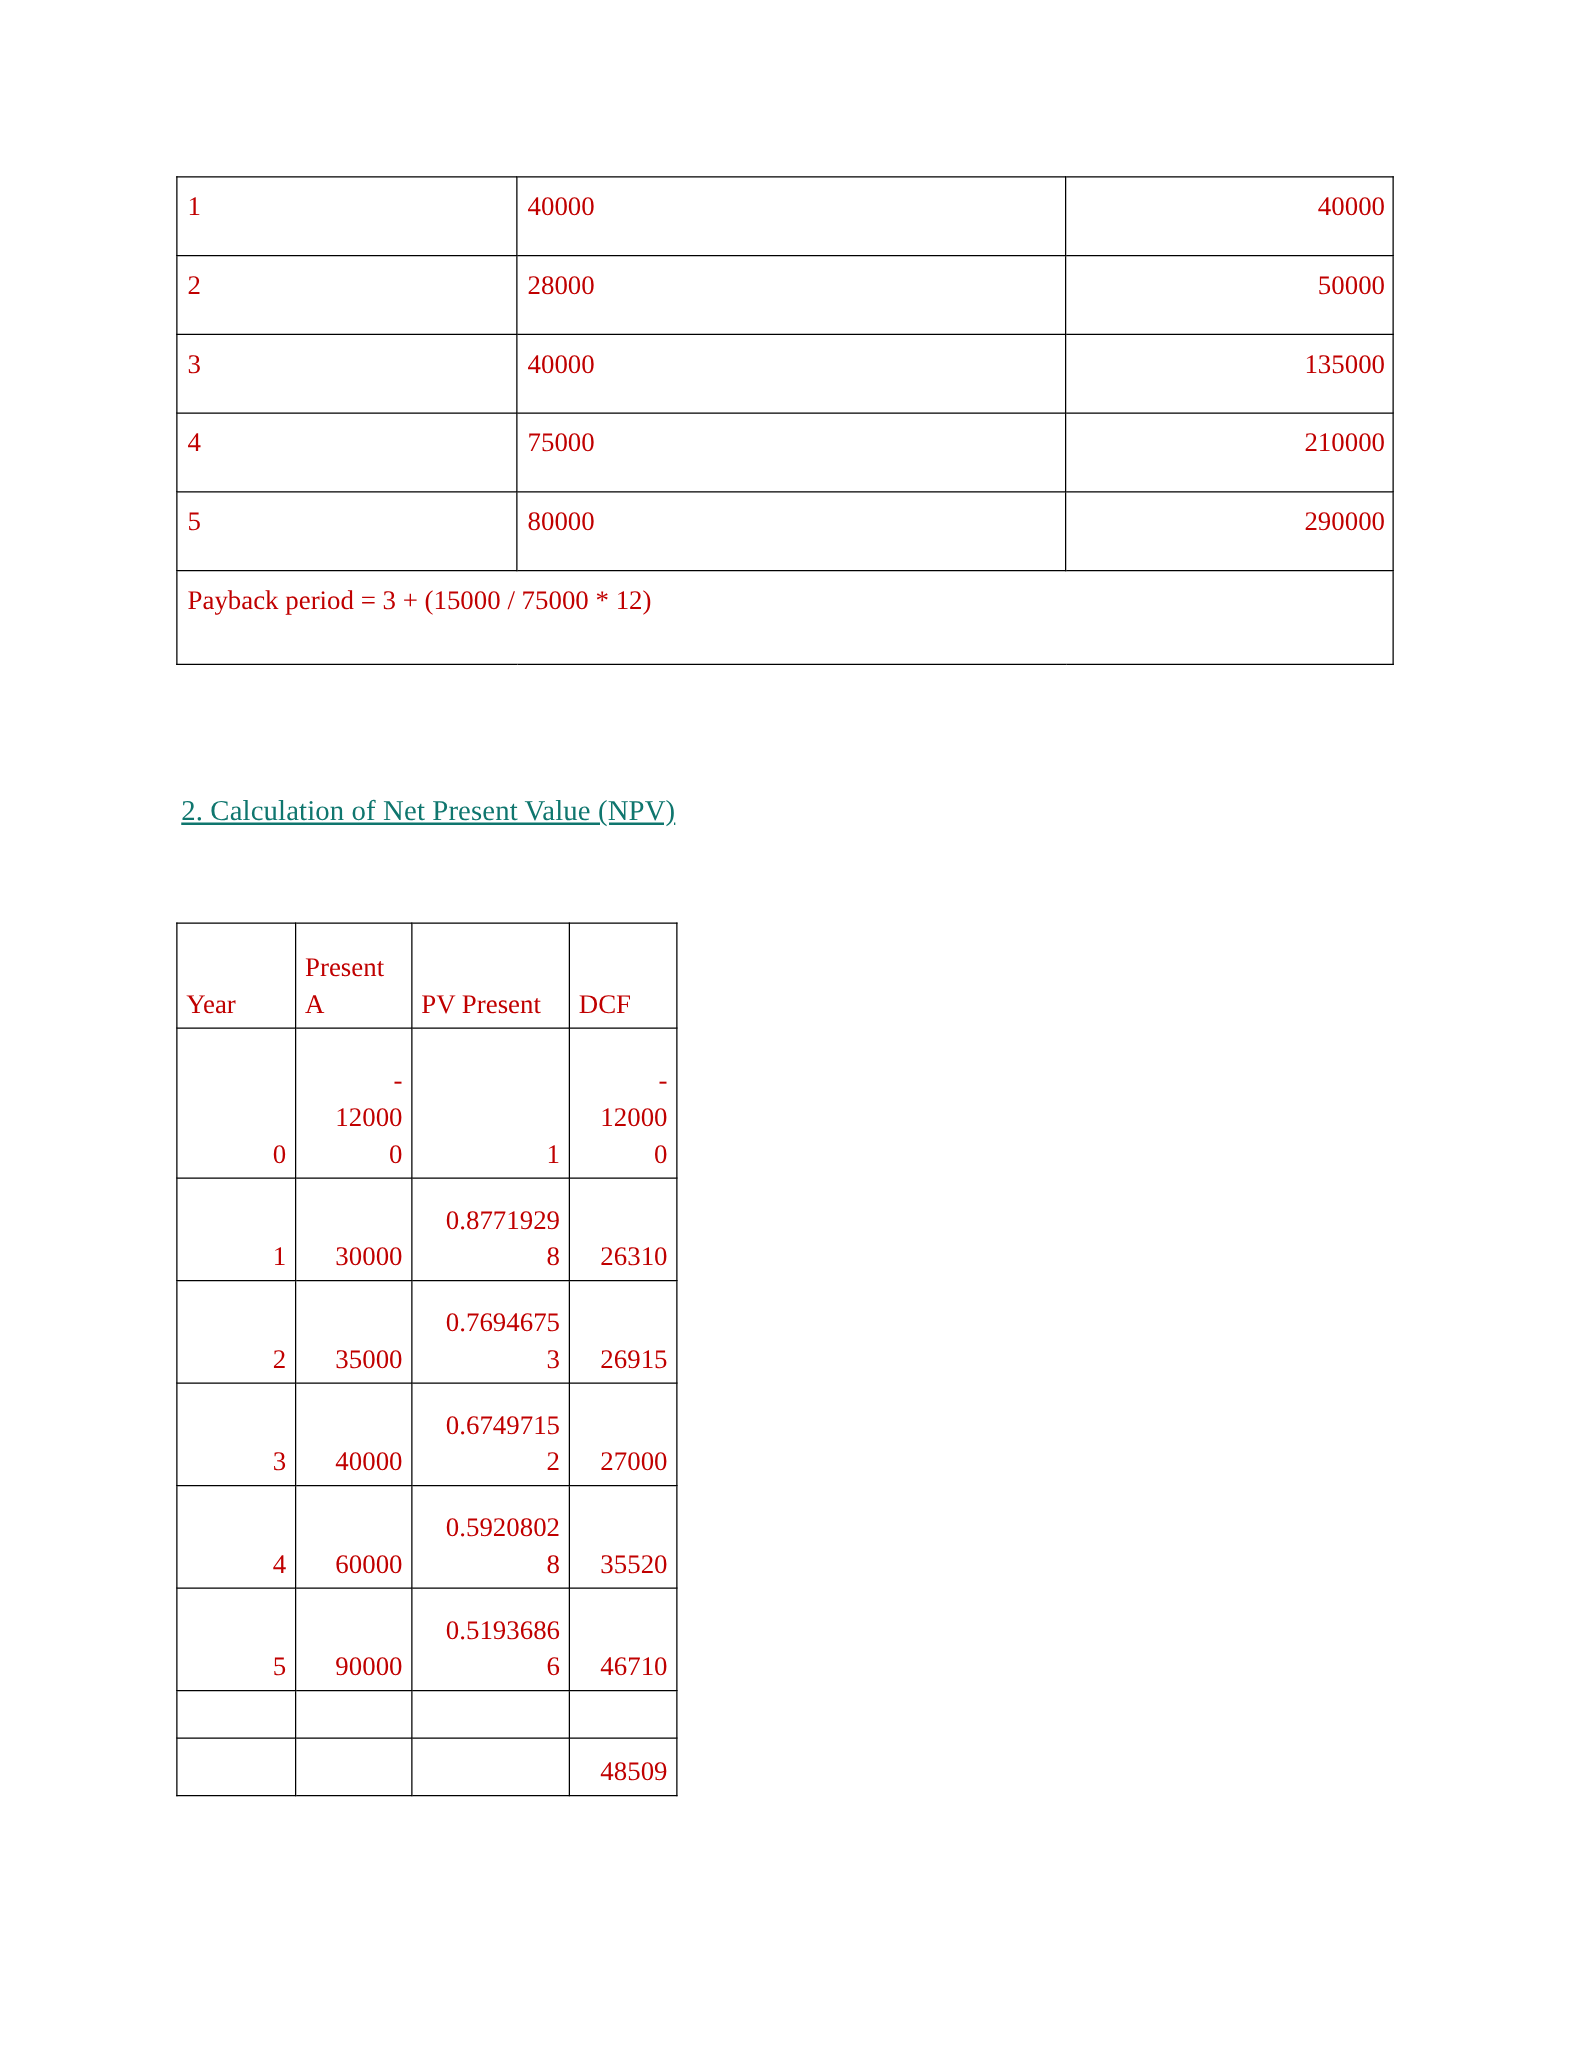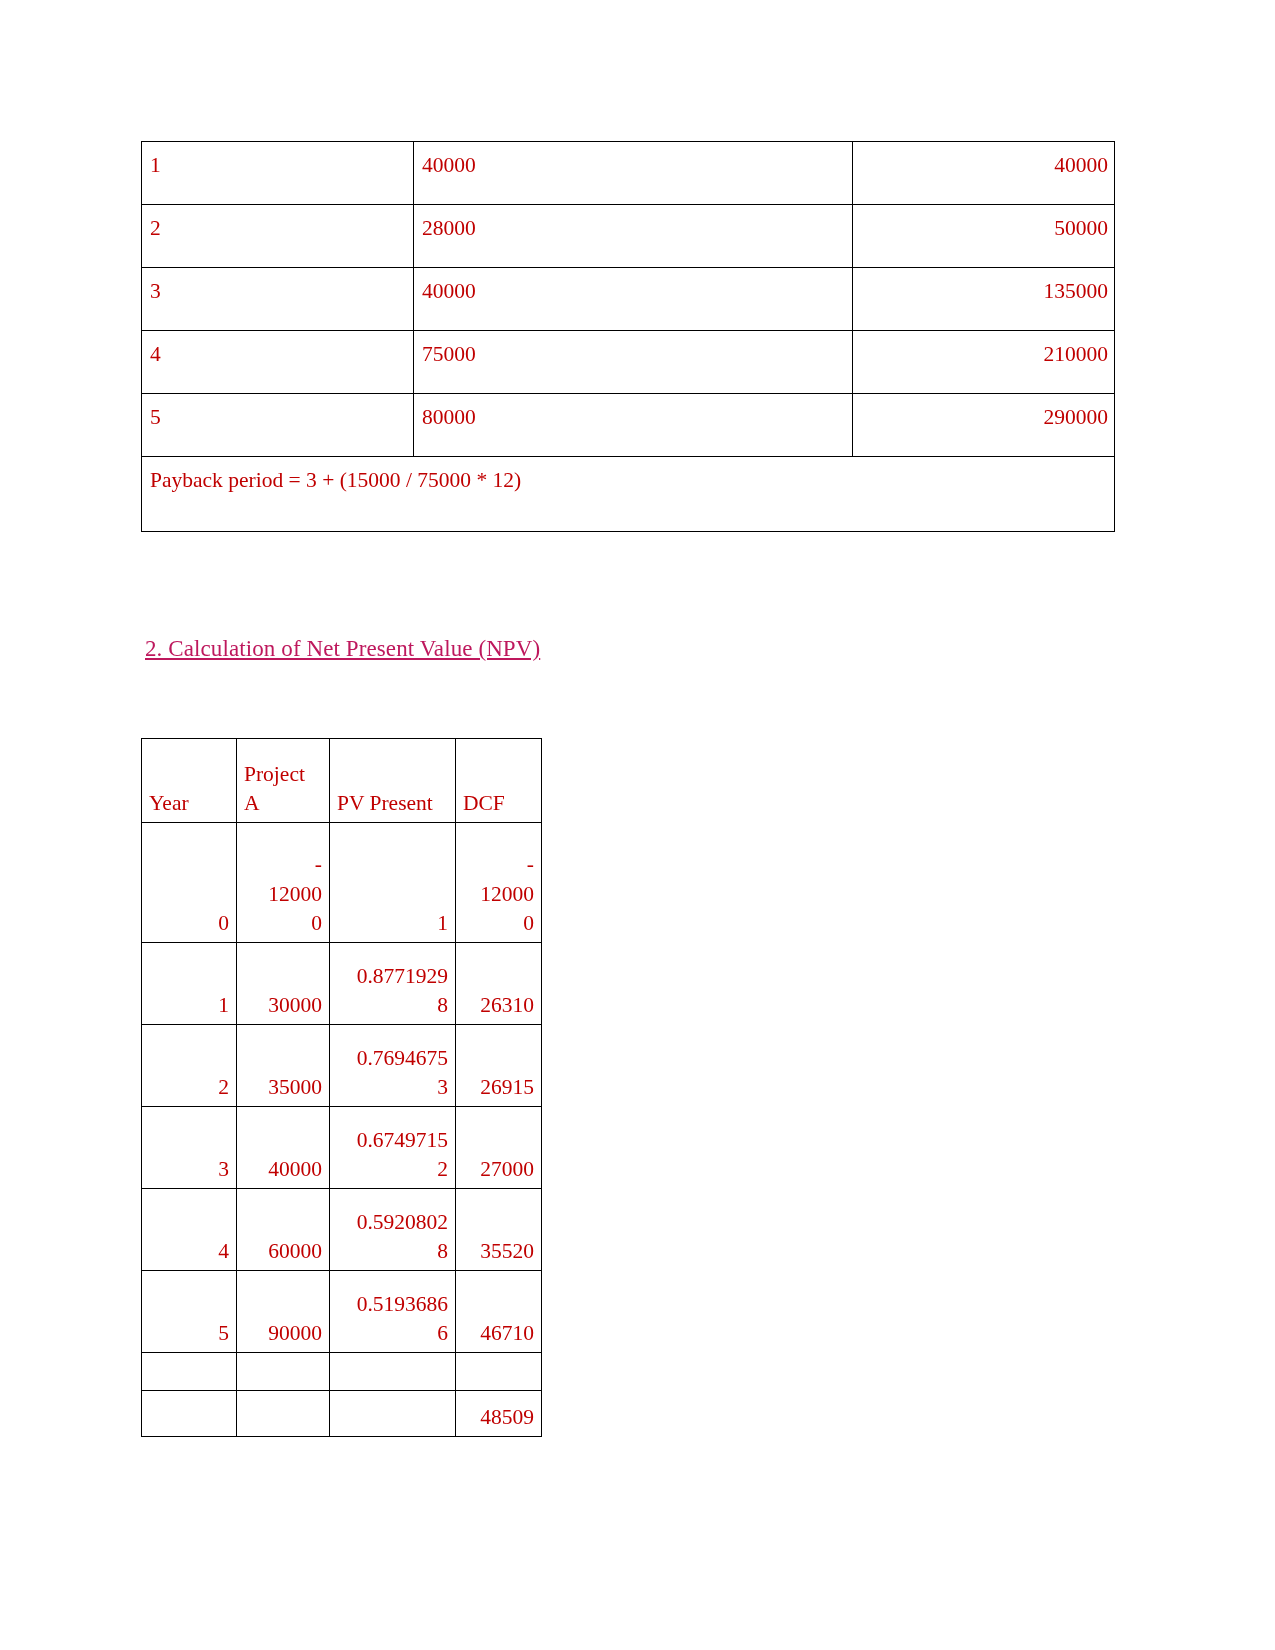--- a/index.html
+++ b/index.html
@@ -58,7 +58,7 @@
     left: 145px;
     top: 636px;
     font-size: 23px;
-    color: #be185d;
+    color: #0f766e;
     text-decoration: underline;
     white-space: nowrap;
     letter-spacing: 0.1px;

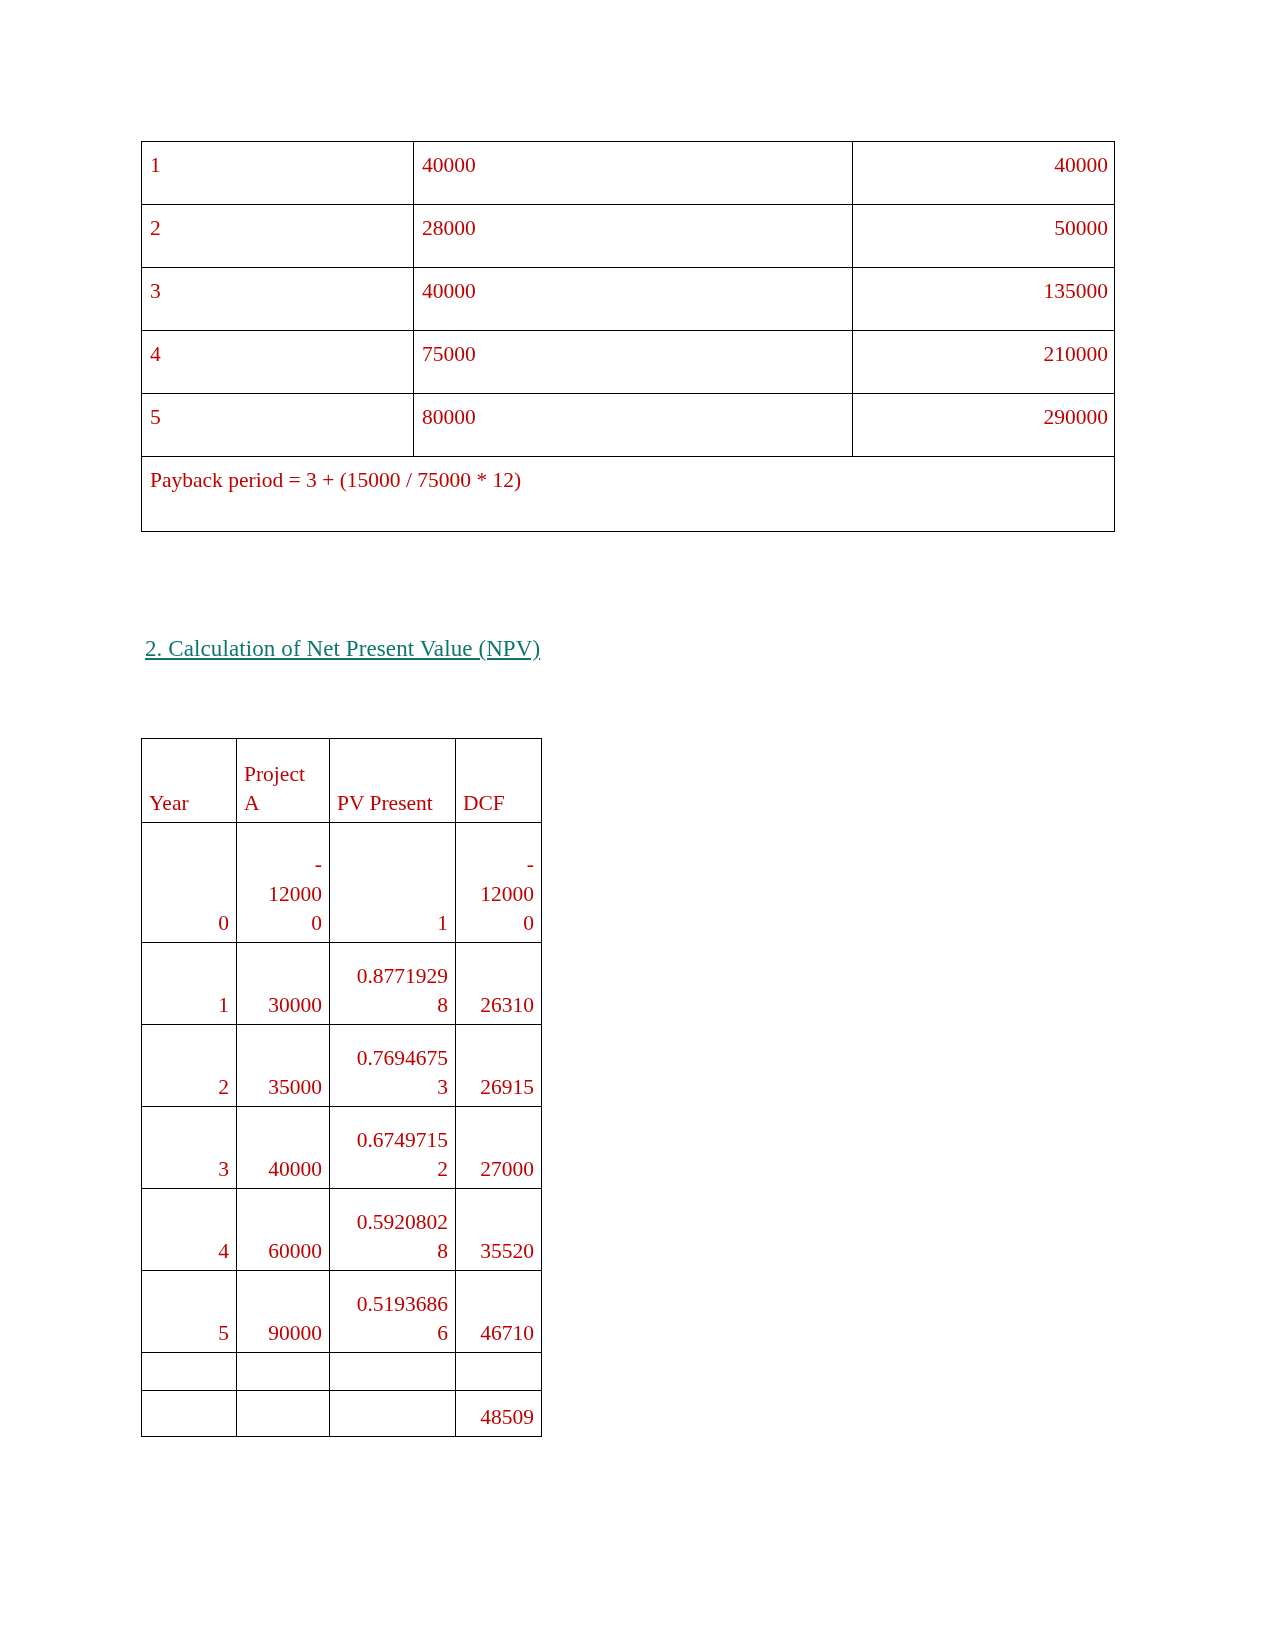--- a/index.html
+++ b/index.html
@@ -147,7 +147,7 @@
       <tr class="head">
         <td class="left">Year</td>
         <td class="left">
-          <span class="wrapnum">Project</span>
+          <span class="wrapnum">Present</span>
           <span class="wrapnum">A</span>
         </td>
         <td class="left">PV Present</td>

